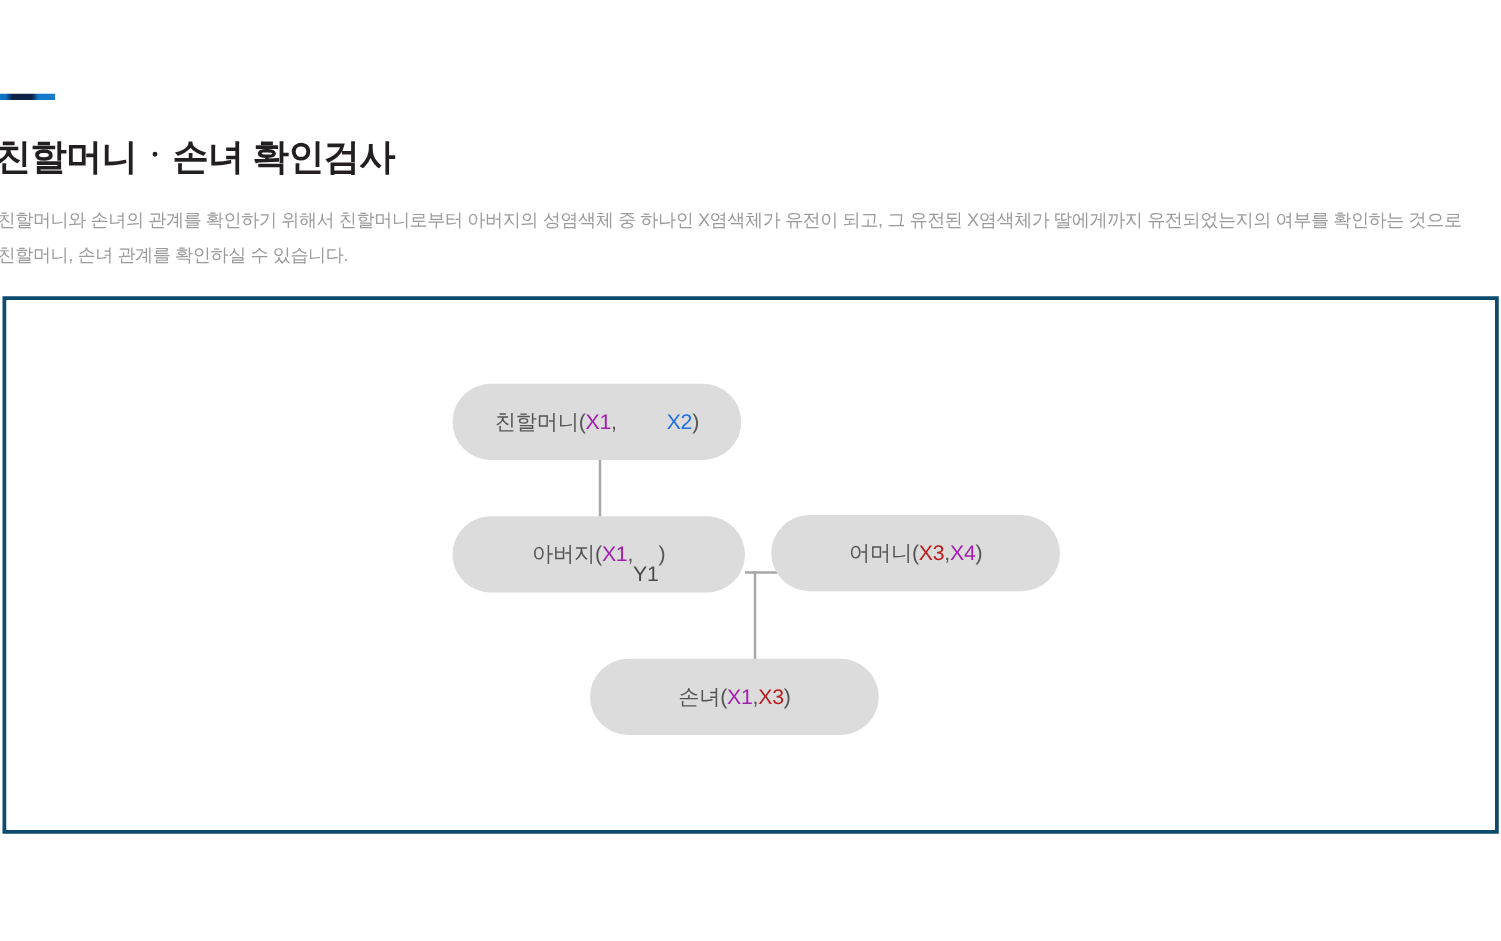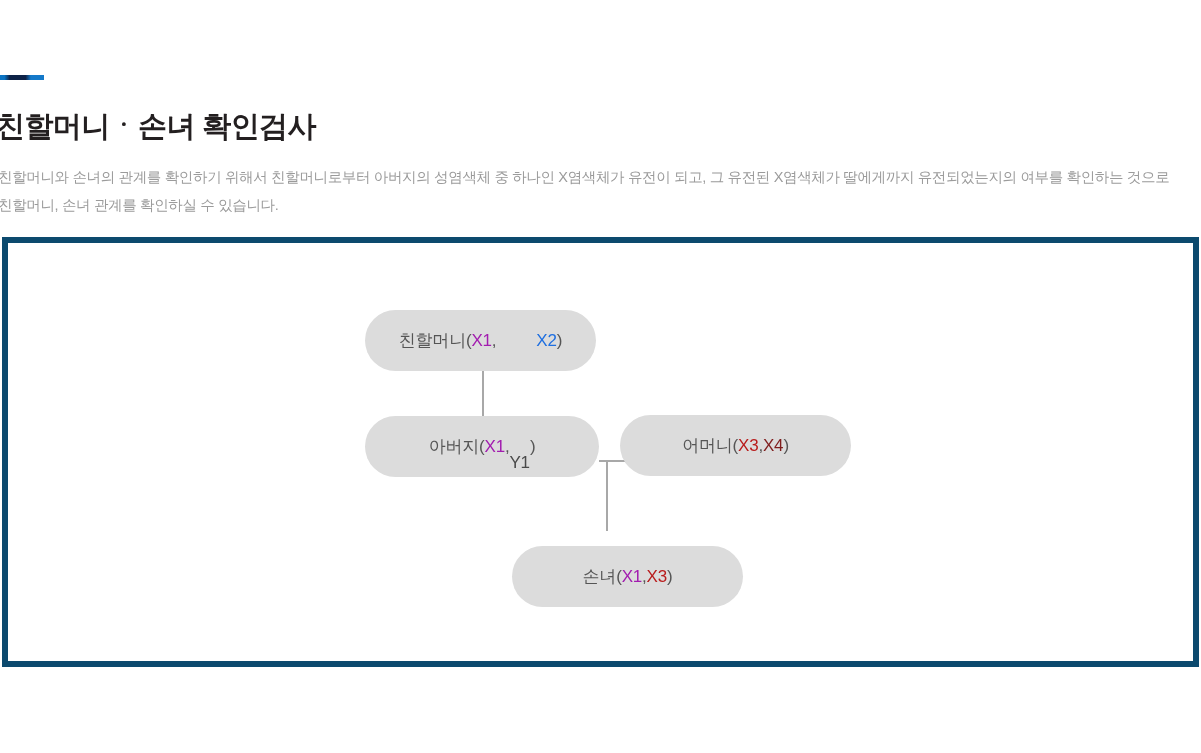--- a/index.html
+++ b/index.html
@@ -70,7 +70,7 @@
     top: 237px;
     width: 1197px;
     height: 430px;
-    border: 6px solid #0c4a6e;
+    border: 3px solid #0c4a6e;
     box-sizing: border-box;
     background: #ffffff;
   }

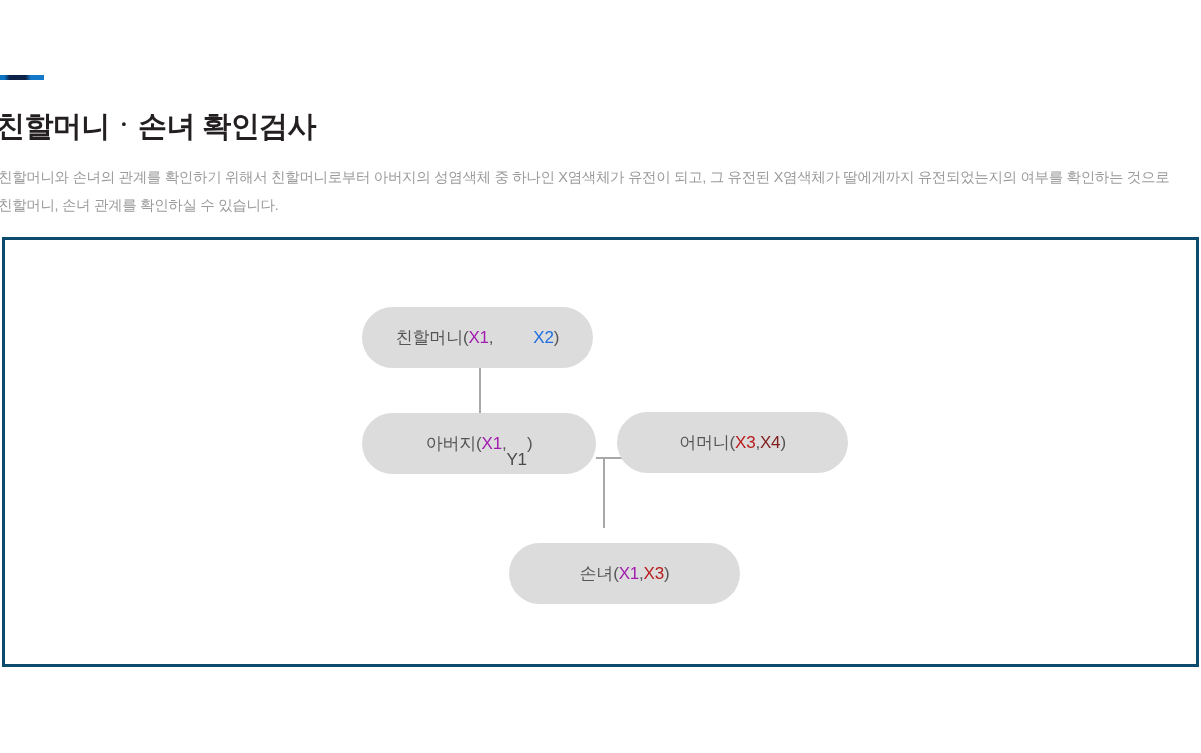--- a/index.html
+++ b/index.html
@@ -110,7 +110,7 @@
   .a-red    { color: #a21caf; }
   .a-blue   { color: #1f6fe0; margin-left: 40px; }
   .a-green  { color: #b91c1c; }
-  .a-purple { color: #7f1d1d; }
+  .a-purple { color: #a21caf; }
   .a-dark   { color: #4a4a4a; margin-top: 32px; }
   .paren    { color: #555555; }
 

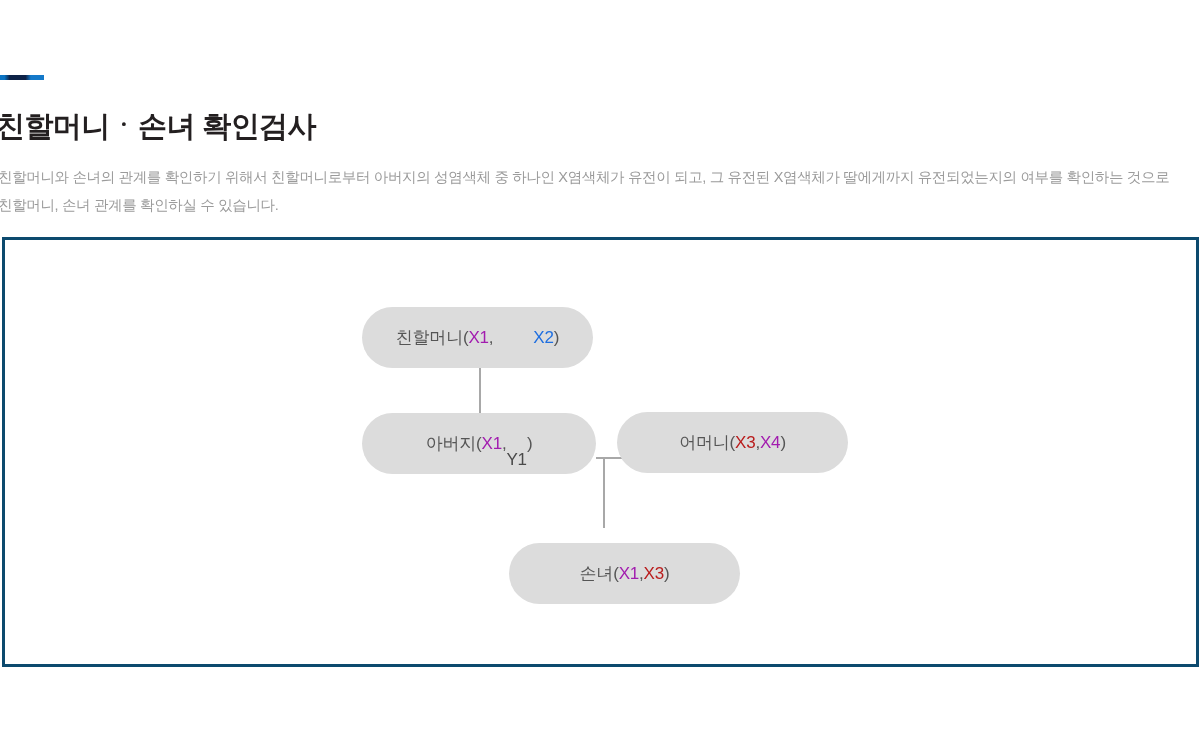--- a/index.html
+++ b/index.html
@@ -125,7 +125,7 @@
     left: 612px;  top: 172px; width: 231px; height: 61px;
   }
   #node-granddaughter {
-    left: 504px;  top: 287px; width: 231px; height: 61px; margin-top: 16px;
+    left: 467px;  top: 287px; width: 231px; height: 61px;
   }
 
   

